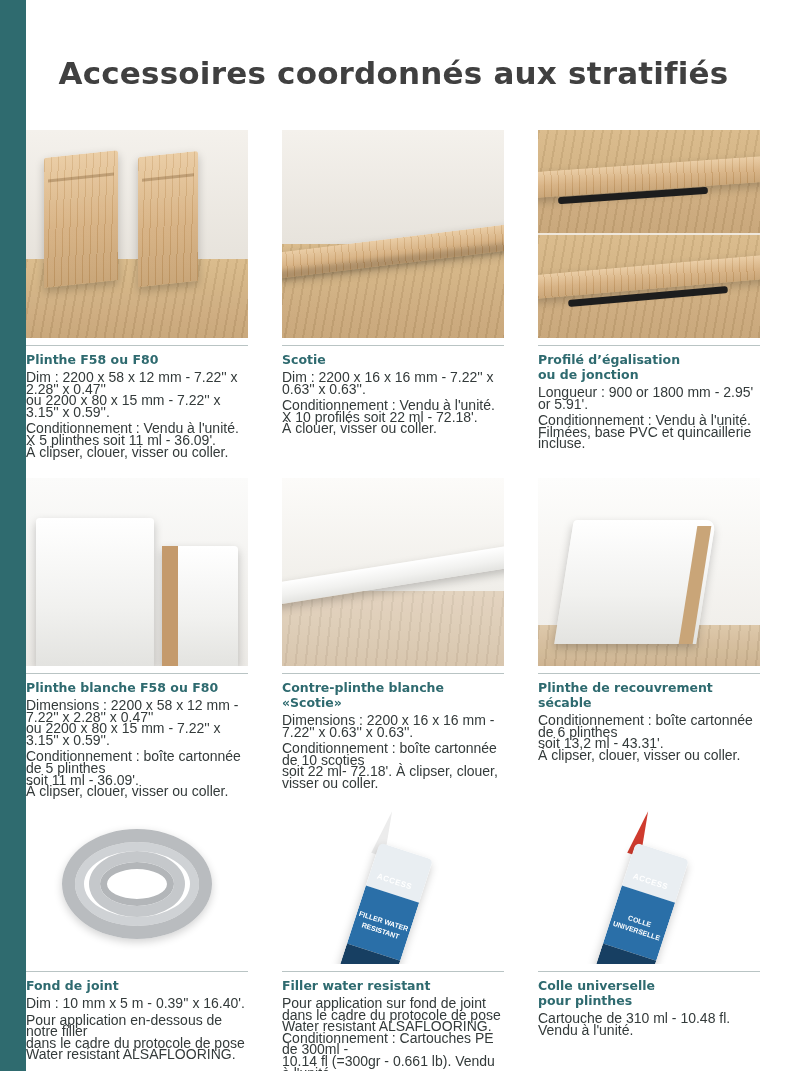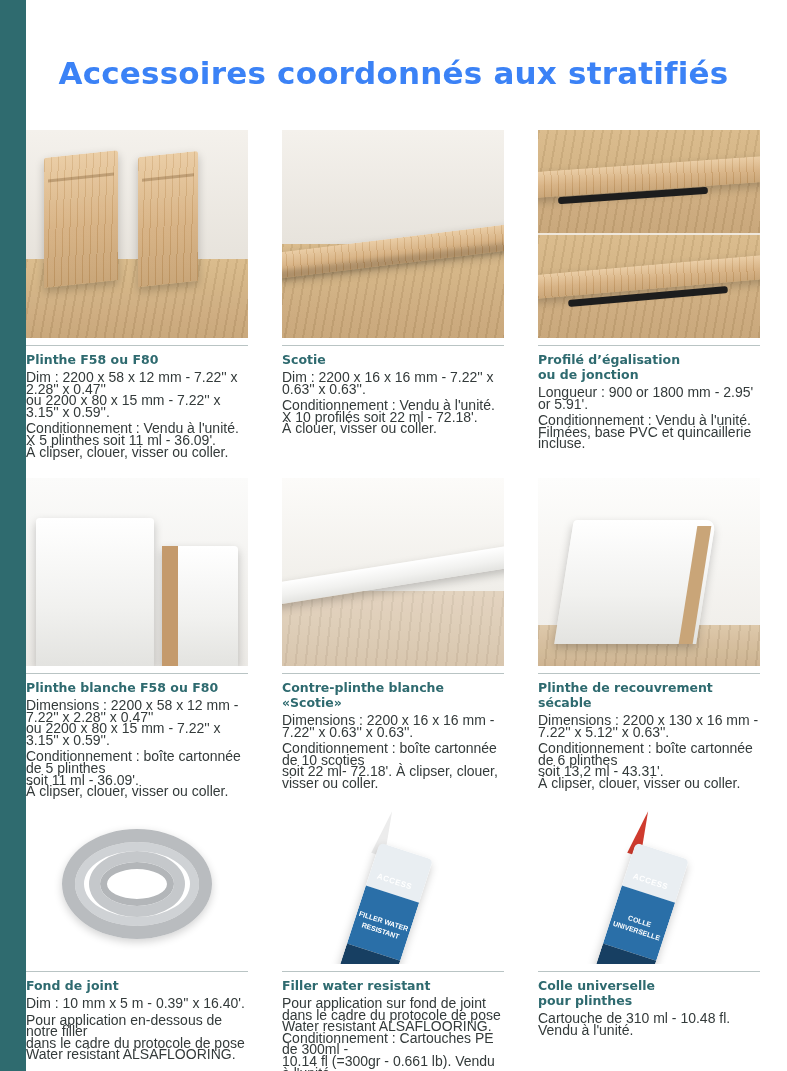--- a/index.html
+++ b/index.html
@@ -31,7 +31,7 @@
     text-align: center;
     font-size: 31px;
     font-weight: bold;
-    color: #3b82f6;
+    color: #404040;
     letter-spacing: 0.2px;
     font-family: "DejaVu Sans", sans-serif;
   }

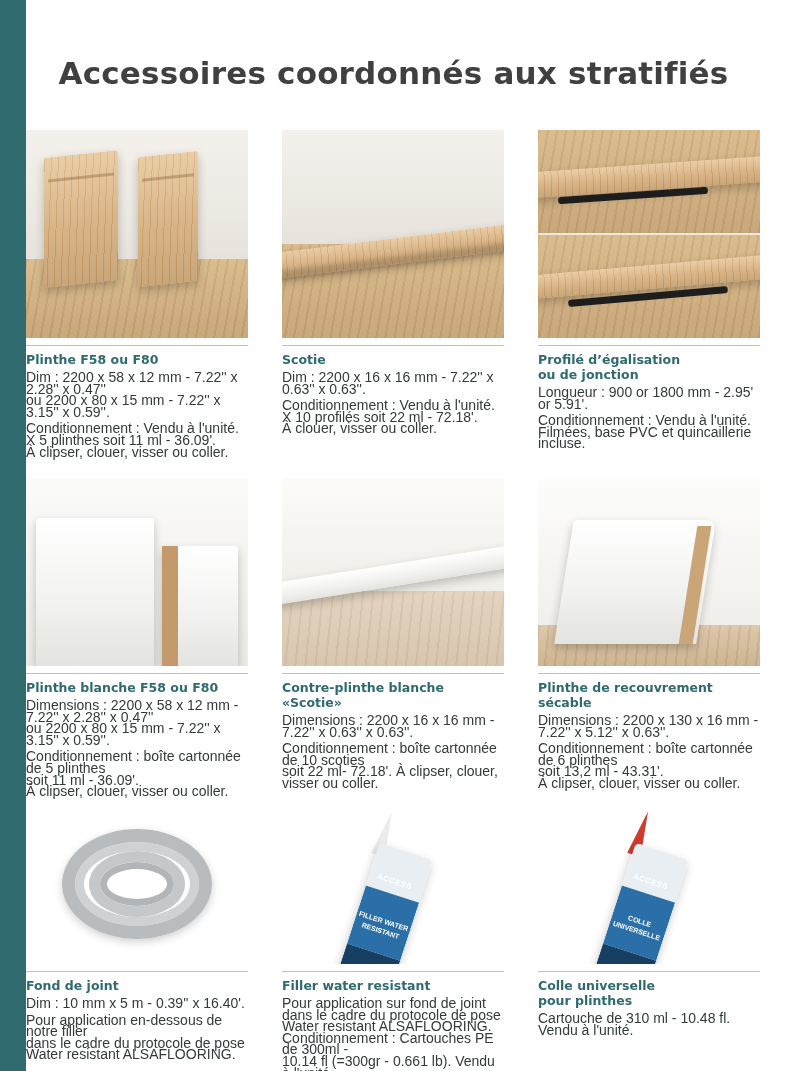--- a/index.html
+++ b/index.html
@@ -317,8 +317,6 @@
           <span>sécable</span>
         </div>
         <div class="pbody">
-          <p><span>Dimensions : 2200 x 130 x 16 mm -</span><br>
-             <span>7.22'' x 5.12'' x 0.63''.</span></p>
           <p><span>Conditionnement : boîte cartonnée de 6 plinthes</span><br>
              <span>soit 13,2 ml - 43.31'.</span><br>
              <span>À clipser, clouer, visser ou coller.</span></p>

